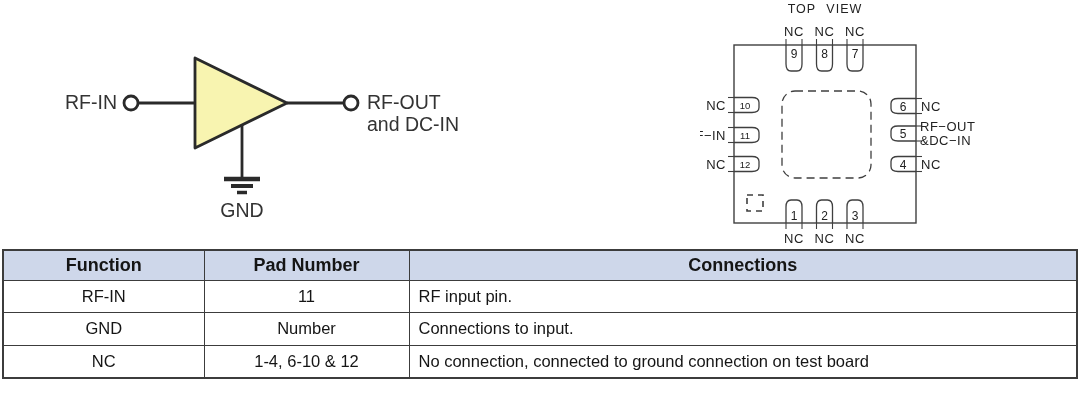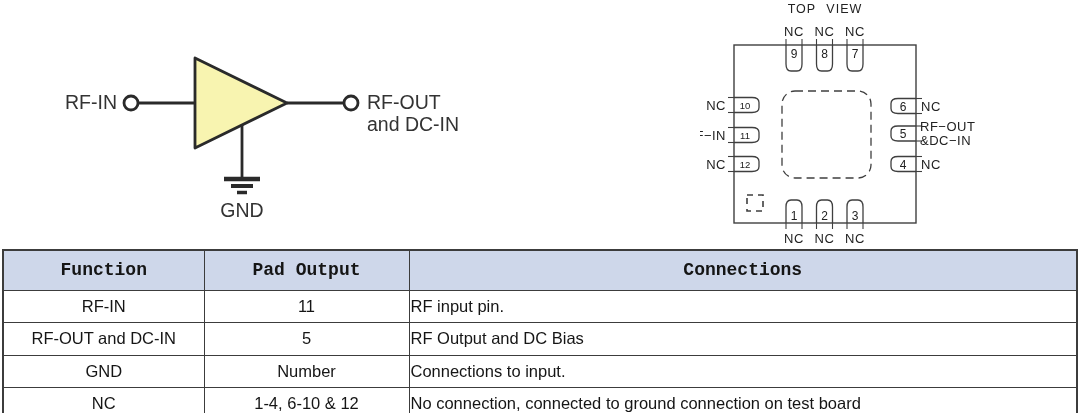--- a/index.html
+++ b/index.html
@@ -33,7 +33,7 @@
     font-family:"Liberation Sans", sans-serif;color:var(--text,#151515);
   }
   .padtable th,.padtable td{border:1.5px solid var(--table_border,#3c3c3c);padding:0;}
-  .padtable thead tr{height:40px;background:var(--header_bg,#CED7EA);font-family:Liberation Mono, monospace;}
+  .padtable thead tr{height:30px;background:var(--header_bg,#CED7EA);}
   .padtable tbody tr{height:32.5px;background:#ffffff;}
   .padtable th{font-size:18px;font-weight:bold;text-align:center;}
   .padtable td{font-size:16.5px;text-align:center;}

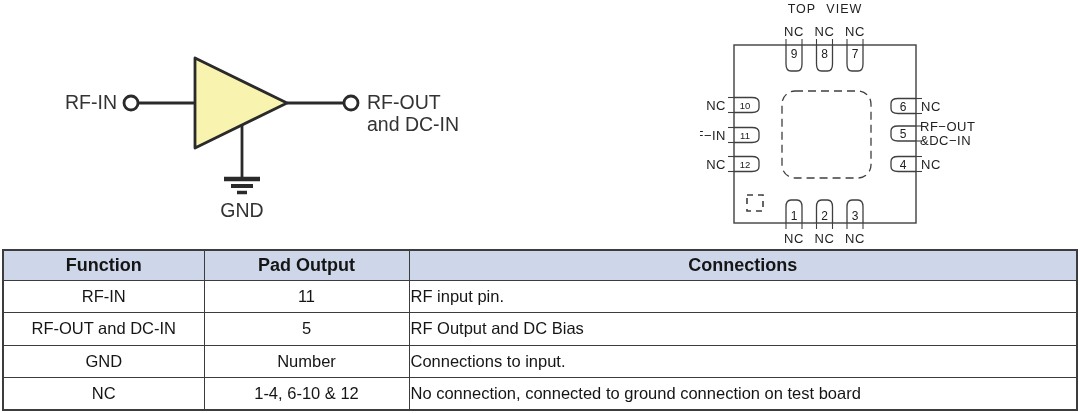--- a/index.html
+++ b/index.html
@@ -169,7 +169,7 @@
     <thead>
       <tr>
         <th>Function</th>
-        <th>Pad Output</th>
+        <th>Pad Number</th>
         <th>Connections</th>
       </tr>
     </thead>

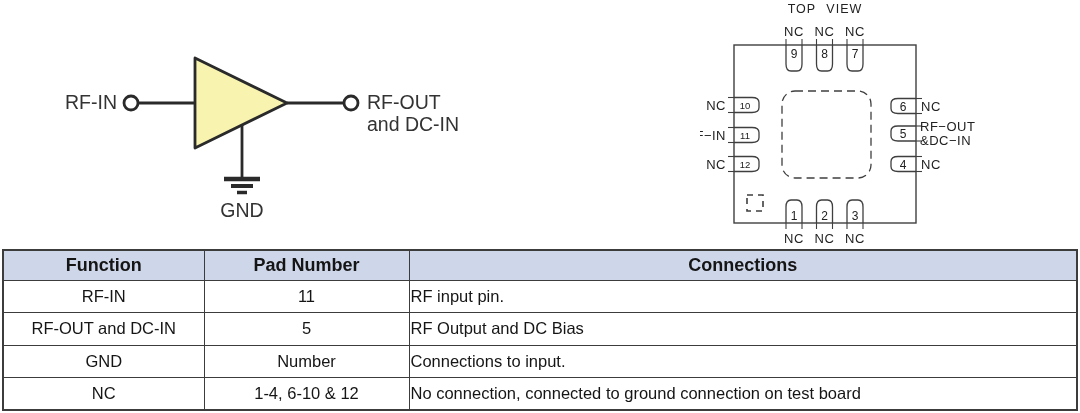--- a/index.html
+++ b/index.html
@@ -37,7 +37,7 @@
   .padtable tbody tr{height:32.5px;background:#ffffff;}
   .padtable th{font-size:18px;font-weight:bold;text-align:center;}
   .padtable td{font-size:16.5px;text-align:center;}
-  .padtable td.desc{text-align:left;padding-left:1px;}
+  .padtable td.desc{text-align:left;padding-left:9px;}
   .col-fn{width:201px;} .col-pad{width:205px;} .col-desc{width:auto;}
 </style>
 </head>

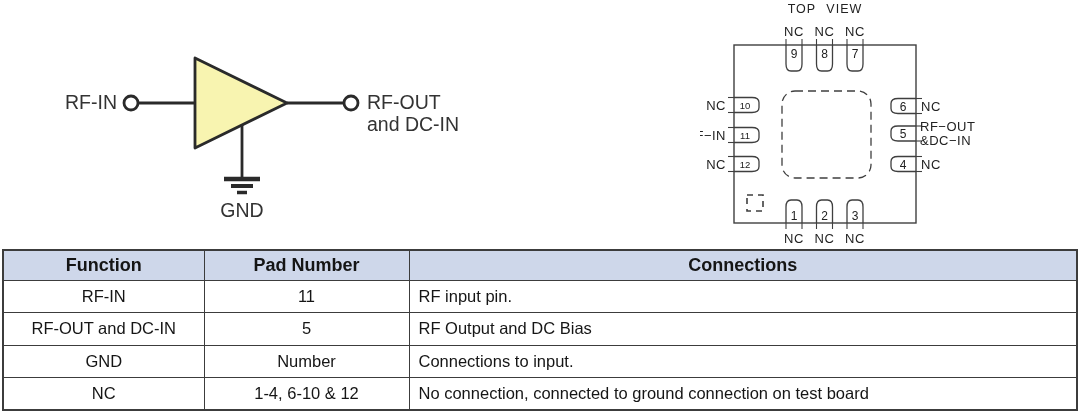--- a/index.html
+++ b/index.html
@@ -180,11 +180,6 @@
         <td class="desc">RF input pin.</td>
       </tr>
       <tr>
-        <td>RF-OUT and DC-IN</td>
-        <td>5</td>
-        <td class="desc">RF Output and DC Bias</td>
-      </tr>
-      <tr>
         <td>GND</td>
         <td>Number</td>
         <td class="desc">Connections to input.</td>

